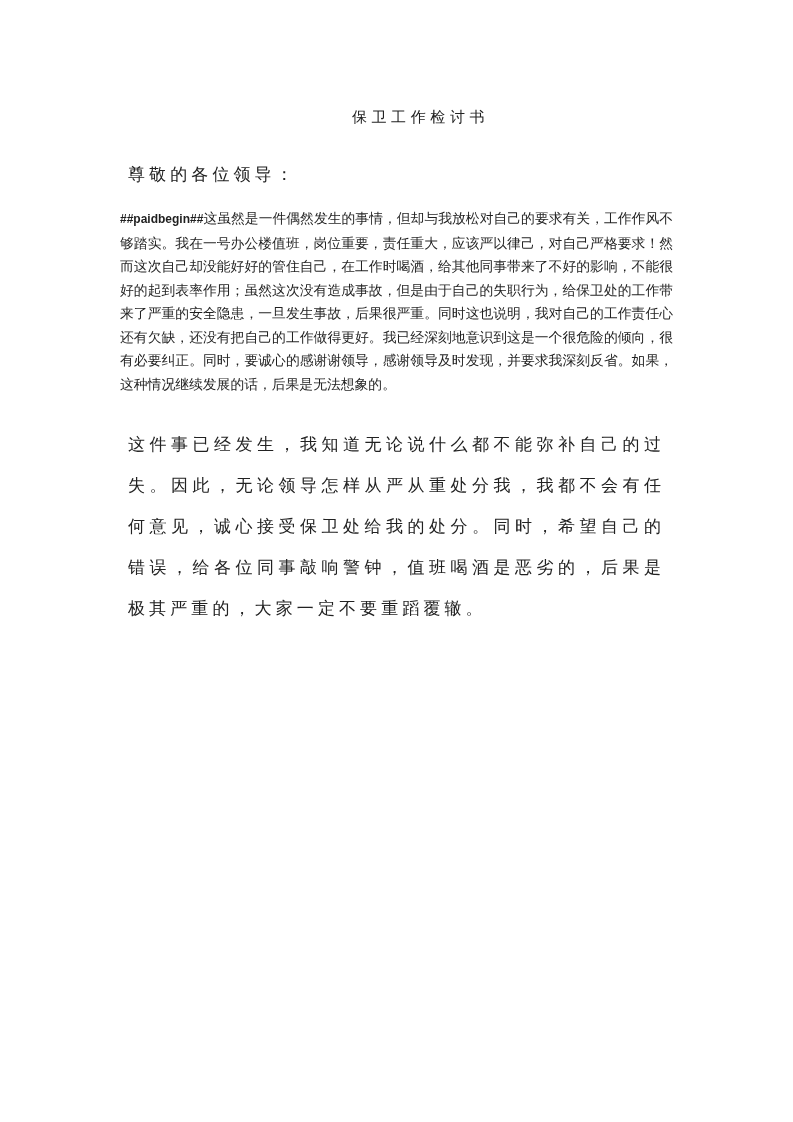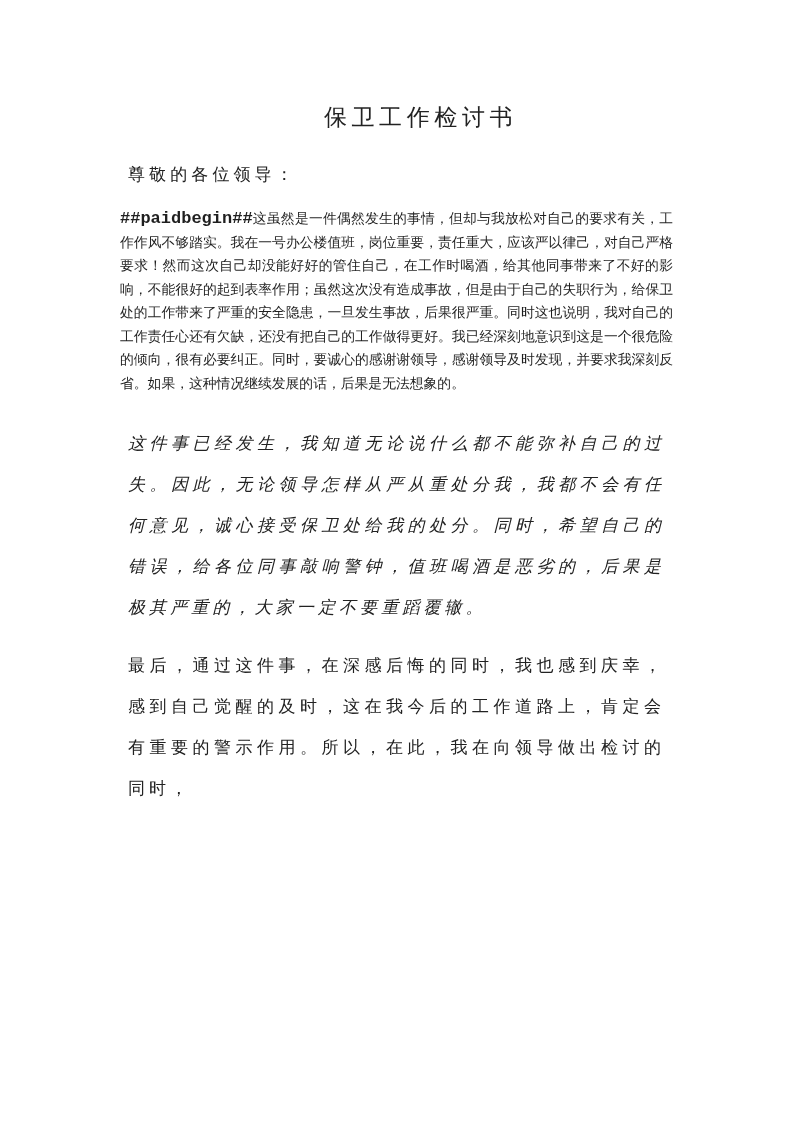--- a/index.html
+++ b/index.html
@@ -19,7 +19,7 @@
     overflow: hidden;
   }
   .doc-title {
-    font-size: 23px;
+    font-size: 15px;
     font-weight: 400;
     line-height: 41px;
     letter-spacing: 4.6px;

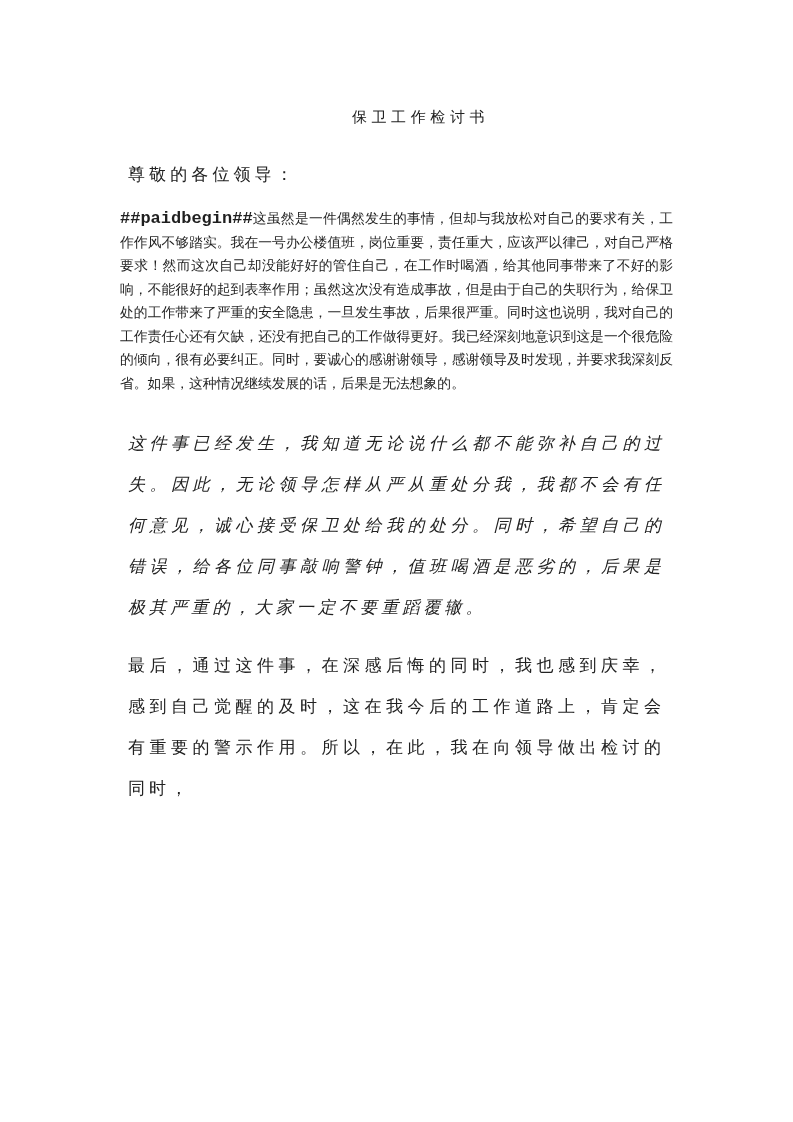--- a/index.html
+++ b/index.html
@@ -47,9 +47,9 @@
     color: #1f1f1f;
   }
   .paid-token {
-    font-family: Liberation Mono, monospace;
+    font-family: Liberation Sans, sans-serif;
     font-weight: 700;
-    font-size: 17px;
+    font-size: 12px;
   }
   .para-acceptance { margin-bottom: 17px; font-style: italic; }
   .para-closing { margin-bottom: 0; }

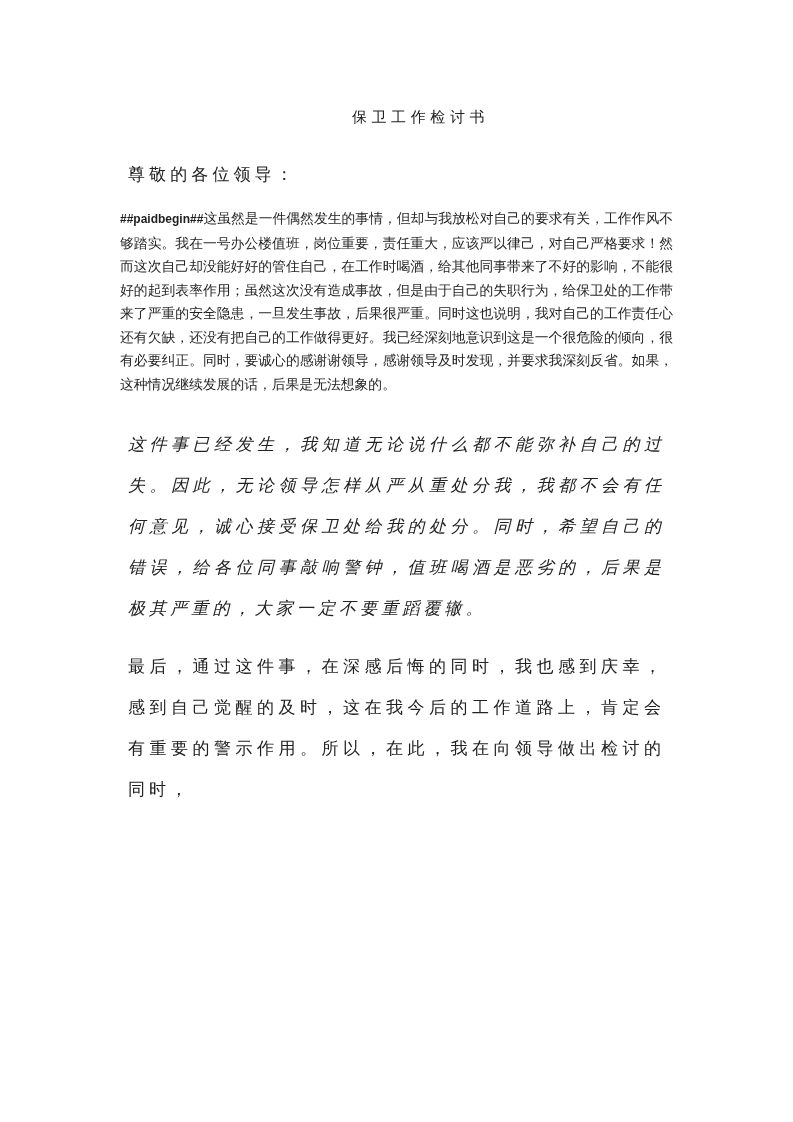--- a/index.html
+++ b/index.html
@@ -51,7 +51,7 @@
     font-weight: 700;
     font-size: 12px;
   }
-  .para-acceptance { margin-bottom: 17px; font-style: italic; }
+  .para-acceptance { margin-bottom: 17px; }
   .para-closing { margin-bottom: 0; }
 </style>
 </head>

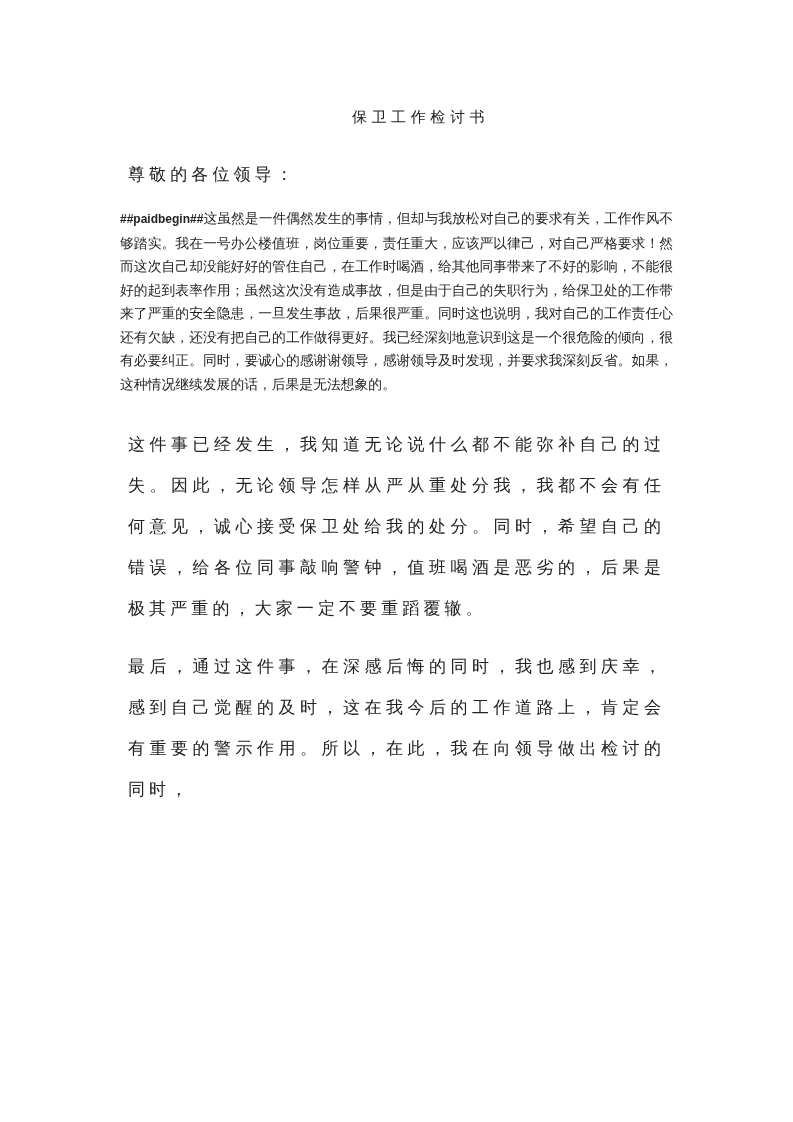--- a/index.html
+++ b/index.html
@@ -69,7 +69,6 @@
 
   <p class="body-lg para-acceptance">这件事已经发生，我知道无论说什么都不能弥补自己的过失。因此，无论领导怎样从严从重处分我，我都不会有任何意见，诚心接受保卫处给我的处分。同时，希望自己的错误，给各位同事敲响警钟，值班喝酒是恶劣的，后果是极其严重的，大家一定不要重蹈覆辙。</p>
 
-  <p class="body-lg para-closing">最后，通过这件事，在深感后悔的同时，我也感到庆幸，感到自己觉醒的及时，这在我今后的工作道路上，肯定会有重要的警示作用。所以，在此，我在向领导做出检讨的同时，</p>
 
 </div>
 

